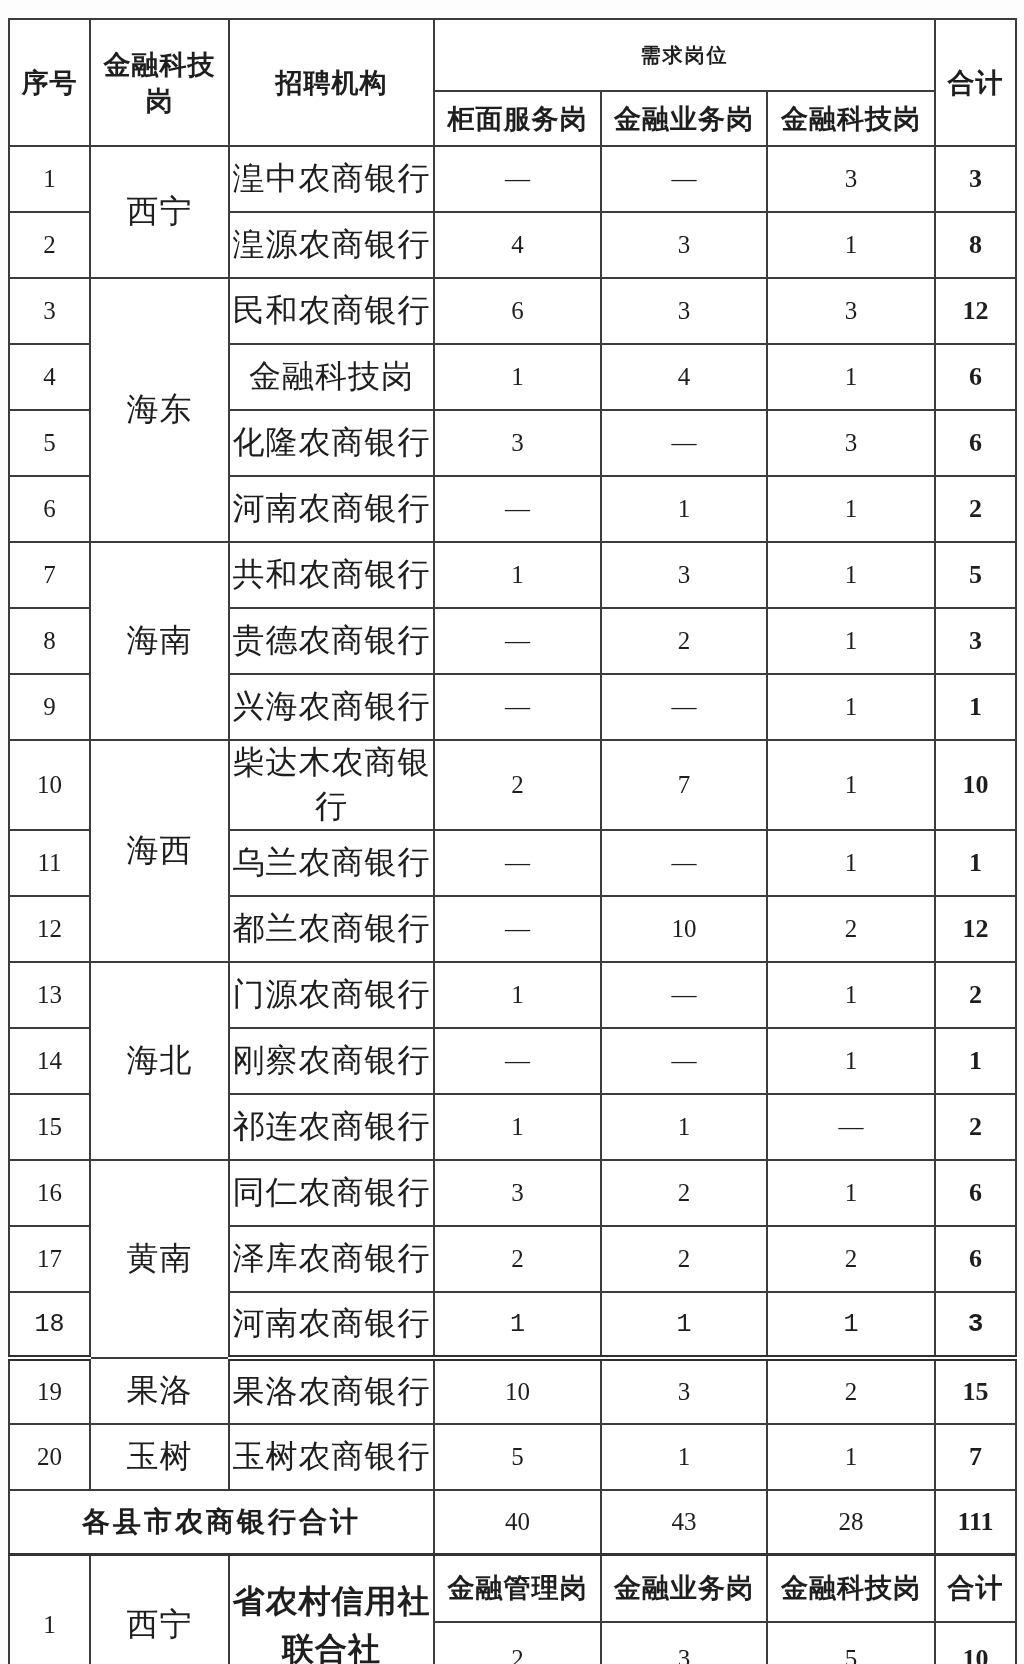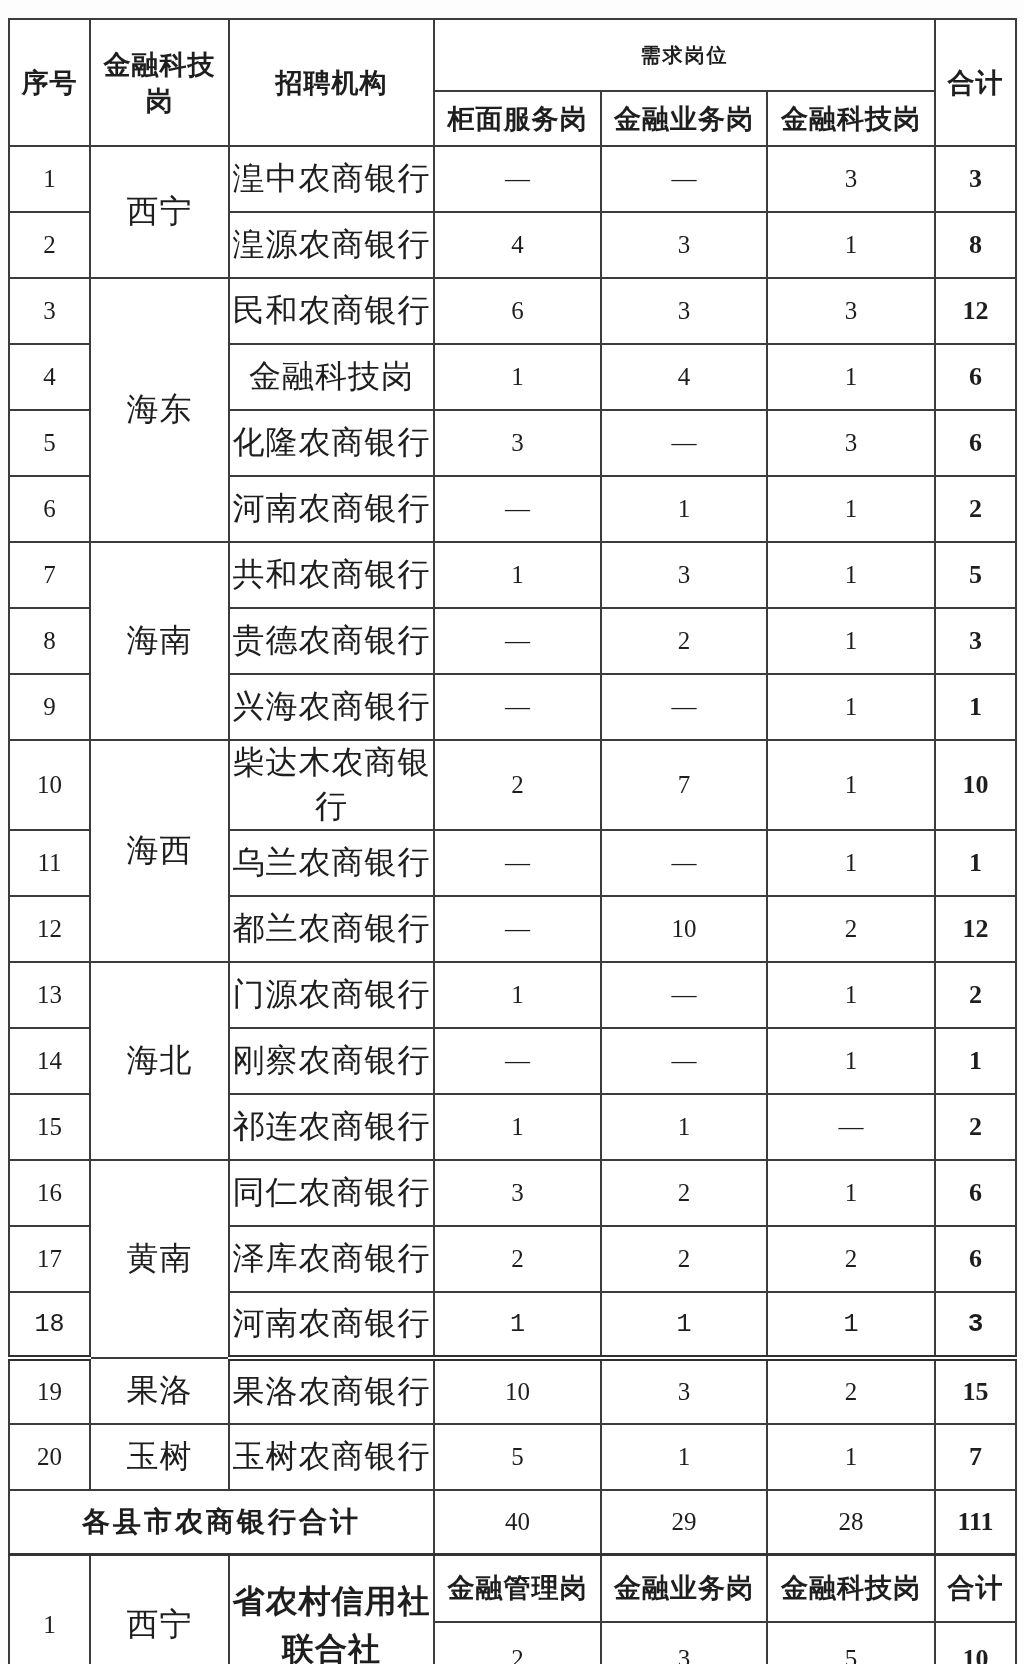--- a/index.html
+++ b/index.html
@@ -260,7 +260,7 @@
   <tr class="summary">
     <td colspan="3" class="sumlabel">各县市农商银行合计</td>
     <td class="num">40</td>
-    <td class="num">29</td>
+    <td class="num">43</td>
     <td class="num">28</td>
     <td class="total">111</td>
   </tr>

